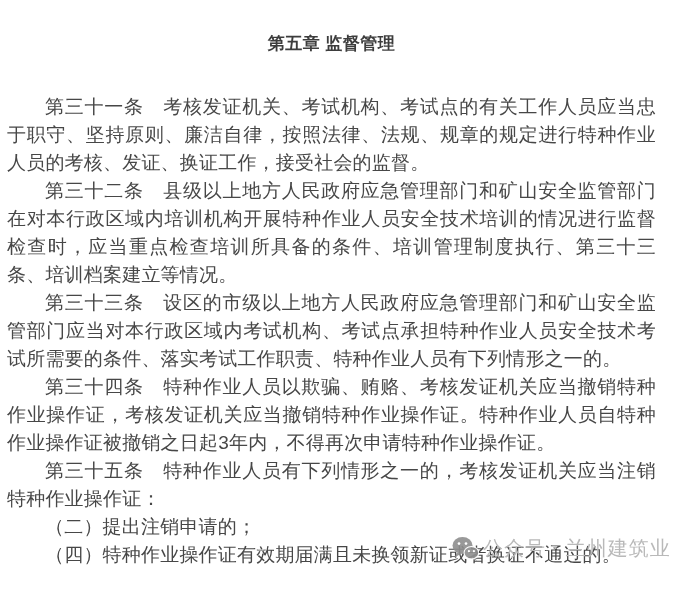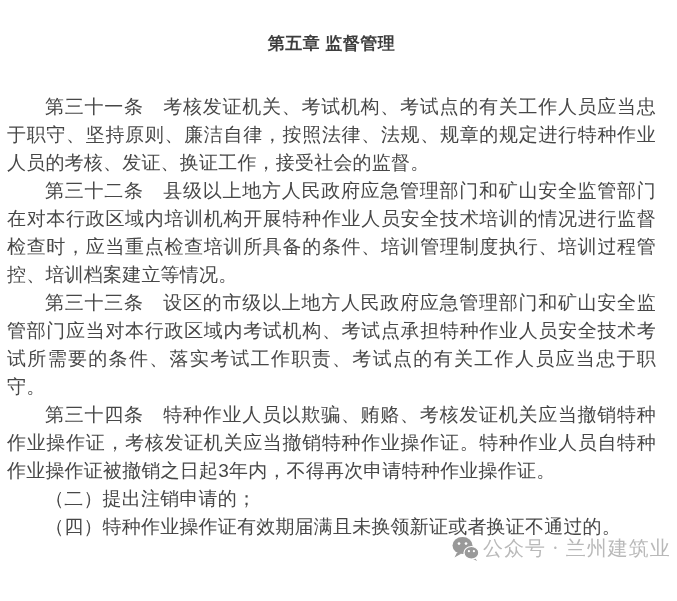--- a/index.html
+++ b/index.html
@@ -60,7 +60,7 @@
   <div class="content">
     <h1 class="title">第五章 监督管理</h1>
     <p class="para">第三十一条　考核发证机关、考试机构、考试点的有关工作人员应当忠于职守、坚持原则、廉洁自律，按照法律、法规、规章的规定进行特种作业人员的考核、发证、换证工作，接受社会的监督。</p>
-    <p class="para">第三十二条　县级以上地方人民政府应急管理部门和矿山安全监管部门在对本行政区域内培训机构开展特种作业人员安全技术培训的情况进行监督检查时，应当重点检查培训所具备的条件、培训管理制度执行、培训过程管控、培训档案建立等情况。</p>
+    <p class="para">第三十二条　县级以上地方人民政府应急管理部门和矿山安全监管部门在对本行政区域内培训机构开展特种作业人员安全技术培训的情况进行监督检查时，应当重点检查培训所具备的条件、培训管理制度执行、第三十三条、培训档案建立等情况。</p>
     <p class="para">第三十三条　设区的市级以上地方人民政府应急管理部门和矿山安全监管部门应当对本行政区域内考试机构、考试点承担特种作业人员安全技术考试所需要的条件、落实考试工作职责、考试点的有关工作人员应当忠于职守。</p>
     <p class="para">第三十四条　特种作业人员以欺骗、贿赂、考核发证机关应当撤销特种作业操作证，考核发证机关应当撤销特种作业操作证。特种作业人员自特种作业操作证被撤销之日起3年内，不得再次申请特种作业操作证。</p>
     <p class="para">（二）提出注销申请的；</p>

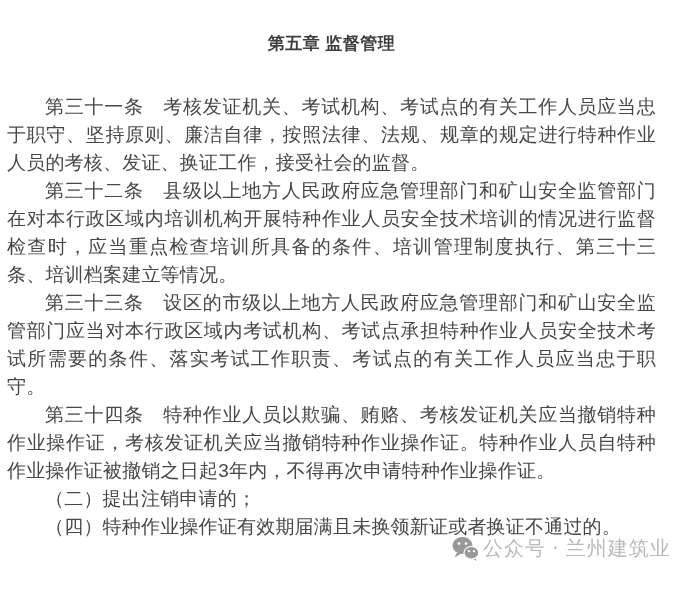--- a/index.html
+++ b/index.html
@@ -61,7 +61,7 @@
     <h1 class="title">第五章 监督管理</h1>
     <p class="para">第三十一条　考核发证机关、考试机构、考试点的有关工作人员应当忠于职守、坚持原则、廉洁自律，按照法律、法规、规章的规定进行特种作业人员的考核、发证、换证工作，接受社会的监督。</p>
     <p class="para">第三十二条　县级以上地方人民政府应急管理部门和矿山安全监管部门在对本行政区域内培训机构开展特种作业人员安全技术培训的情况进行监督检查时，应当重点检查培训所具备的条件、培训管理制度执行、第三十三条、培训档案建立等情况。</p>
-    <p class="para">第三十三条　设区的市级以上地方人民政府应急管理部门和矿山安全监管部门应当对本行政区域内考试机构、考试点承担特种作业人员安全技术考试所需要的条件、落实考试工作职责、考试点的有关工作人员应当忠于职守。</p>
+    <p class="para">第三十三条　设区的市级以上地方人民政府应急管理部门和矿山安全监管部门应当对本行政区域内考试机构、考试点承担特种作业人员安全技术考试所需要的条件、落实考试工作职责、特种作业人员有下列情形之一的。</p>
     <p class="para">第三十四条　特种作业人员以欺骗、贿赂、考核发证机关应当撤销特种作业操作证，考核发证机关应当撤销特种作业操作证。特种作业人员自特种作业操作证被撤销之日起3年内，不得再次申请特种作业操作证。</p>
     <p class="para">（二）提出注销申请的；</p>
     <p class="para">（四）特种作业操作证有效期届满且未换领新证或者换证不通过的。</p>

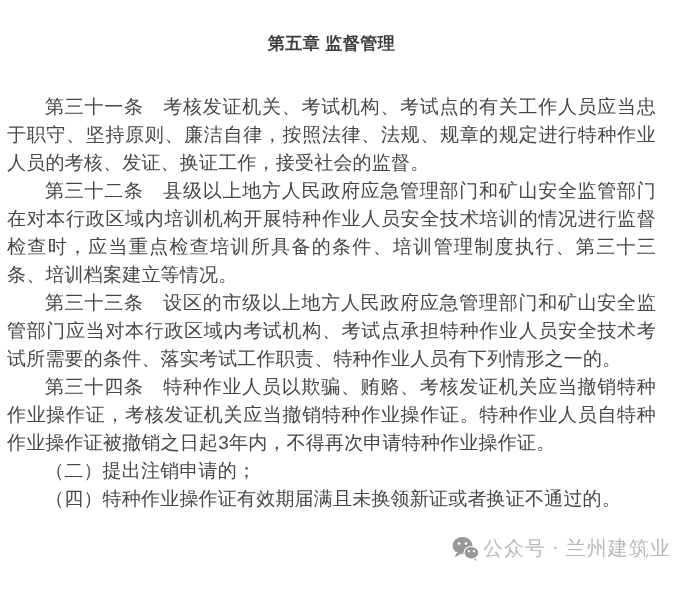--- a/index.html
+++ b/index.html
@@ -63,6 +63,7 @@
     <p class="para">第三十二条　县级以上地方人民政府应急管理部门和矿山安全监管部门在对本行政区域内培训机构开展特种作业人员安全技术培训的情况进行监督检查时，应当重点检查培训所具备的条件、培训管理制度执行、第三十三条、培训档案建立等情况。</p>
     <p class="para">第三十三条　设区的市级以上地方人民政府应急管理部门和矿山安全监管部门应当对本行政区域内考试机构、考试点承担特种作业人员安全技术考试所需要的条件、落实考试工作职责、特种作业人员有下列情形之一的。</p>
     <p class="para">第三十四条　特种作业人员以欺骗、贿赂、考核发证机关应当撤销特种作业操作证，考核发证机关应当撤销特种作业操作证。特种作业人员自特种作业操作证被撤销之日起3年内，不得再次申请特种作业操作证。</p>
+    <p class="para">第三十五条　特种作业人员有下列情形之一的，考核发证机关应当注销特种作业操作证：</p>
     <p class="para">（二）提出注销申请的；</p>
     <p class="para">（四）特种作业操作证有效期届满且未换领新证或者换证不通过的。</p>
   </div>

